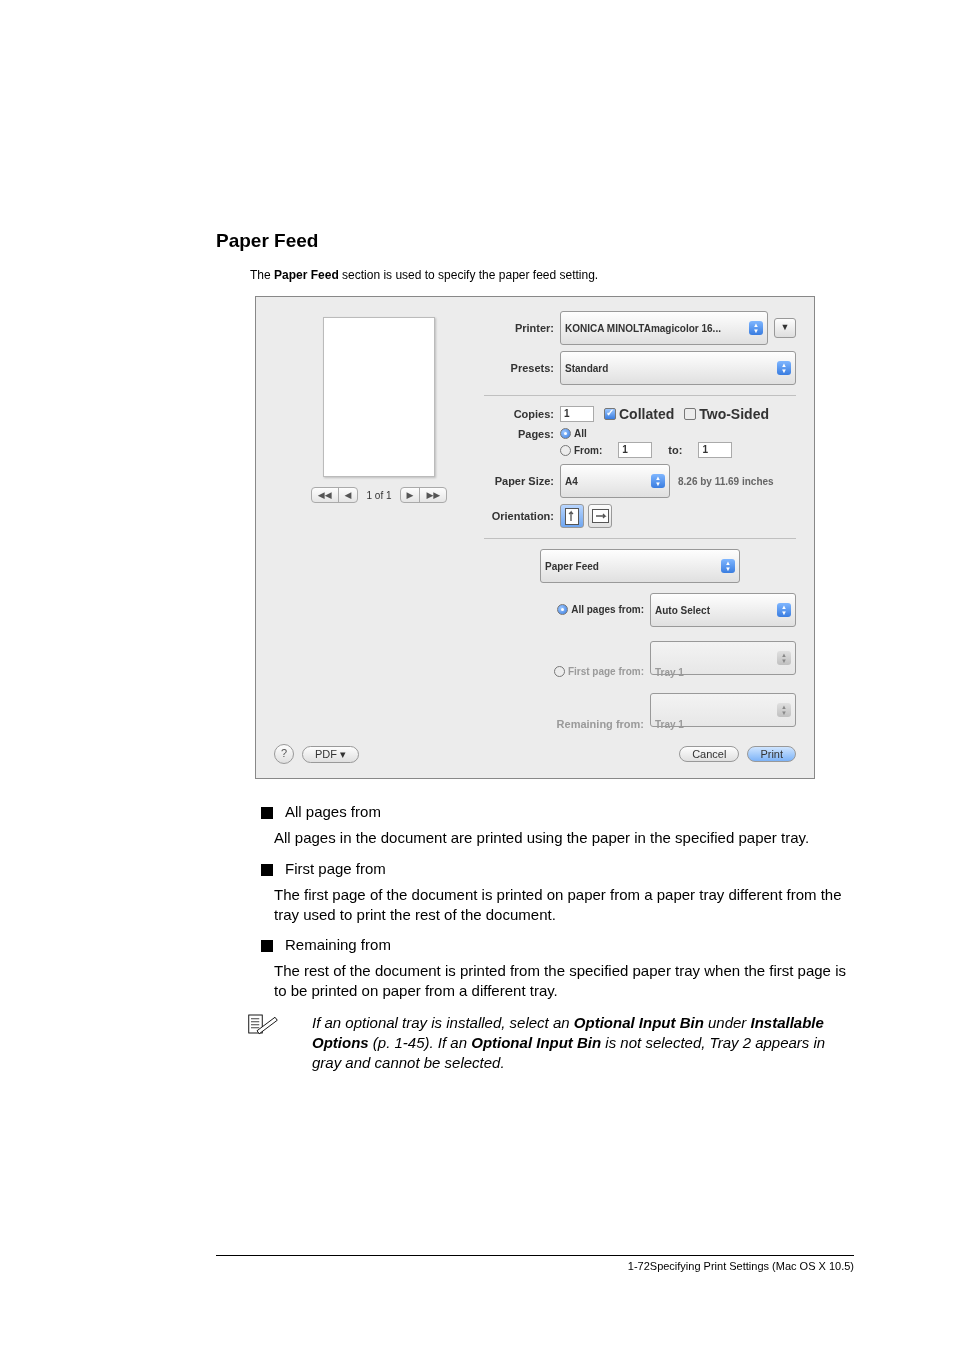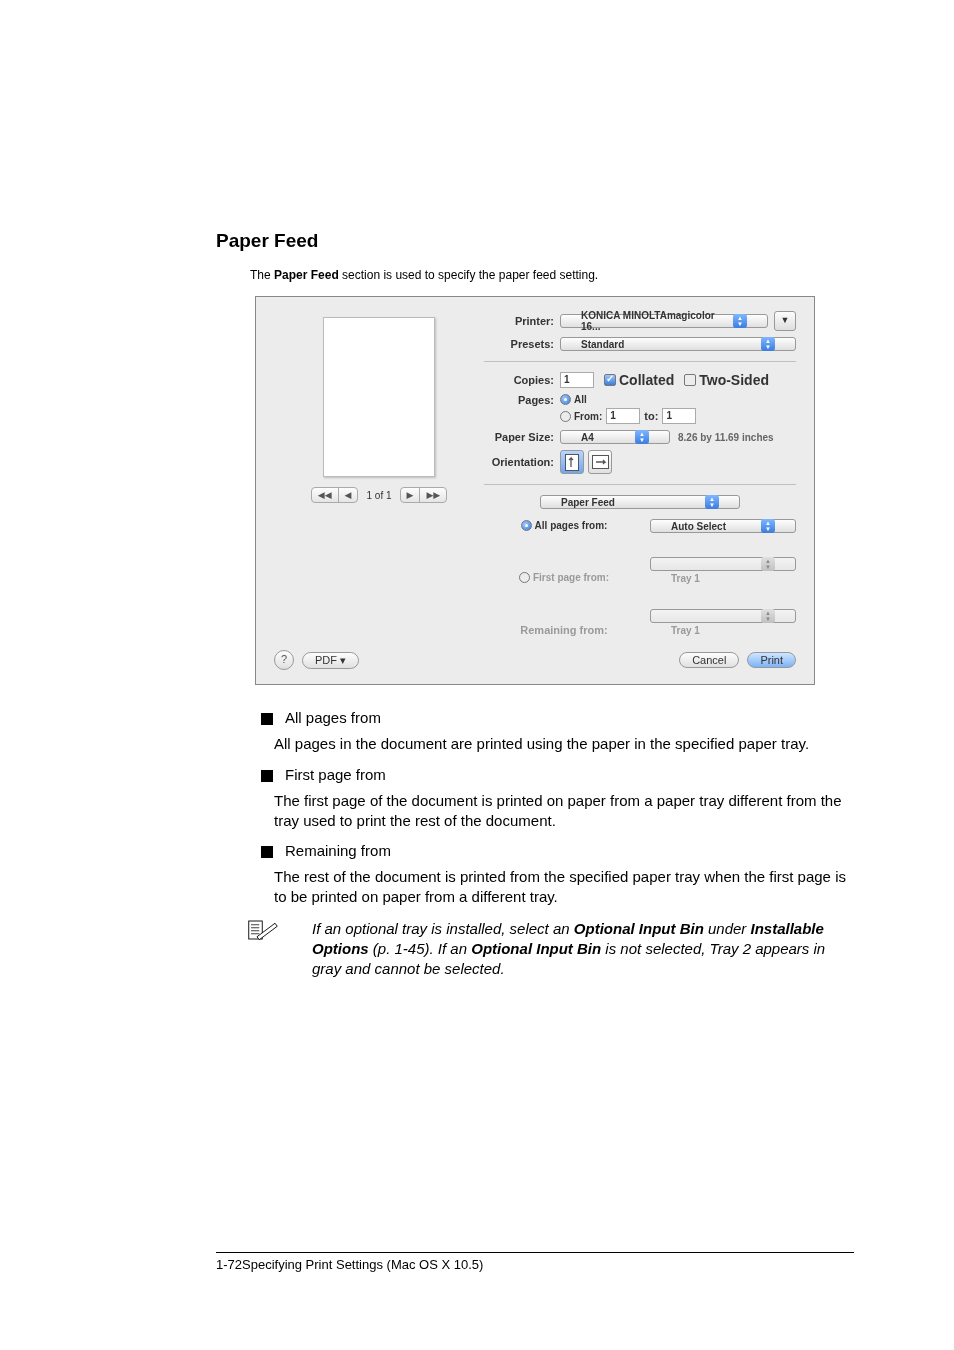--- a/index.html
+++ b/index.html
@@ -107,8 +107,8 @@
     background: linear-gradient(#fefefe,#e0e0e0);
     border: 1px solid #999;
     border-radius: 3px;
-    height: 14px;
-    padding: 0 20px;
+    height: 34px;
+    padding: 0 4px;
     box-sizing: border-box;
   }
   .popup.full { flex: 1; }

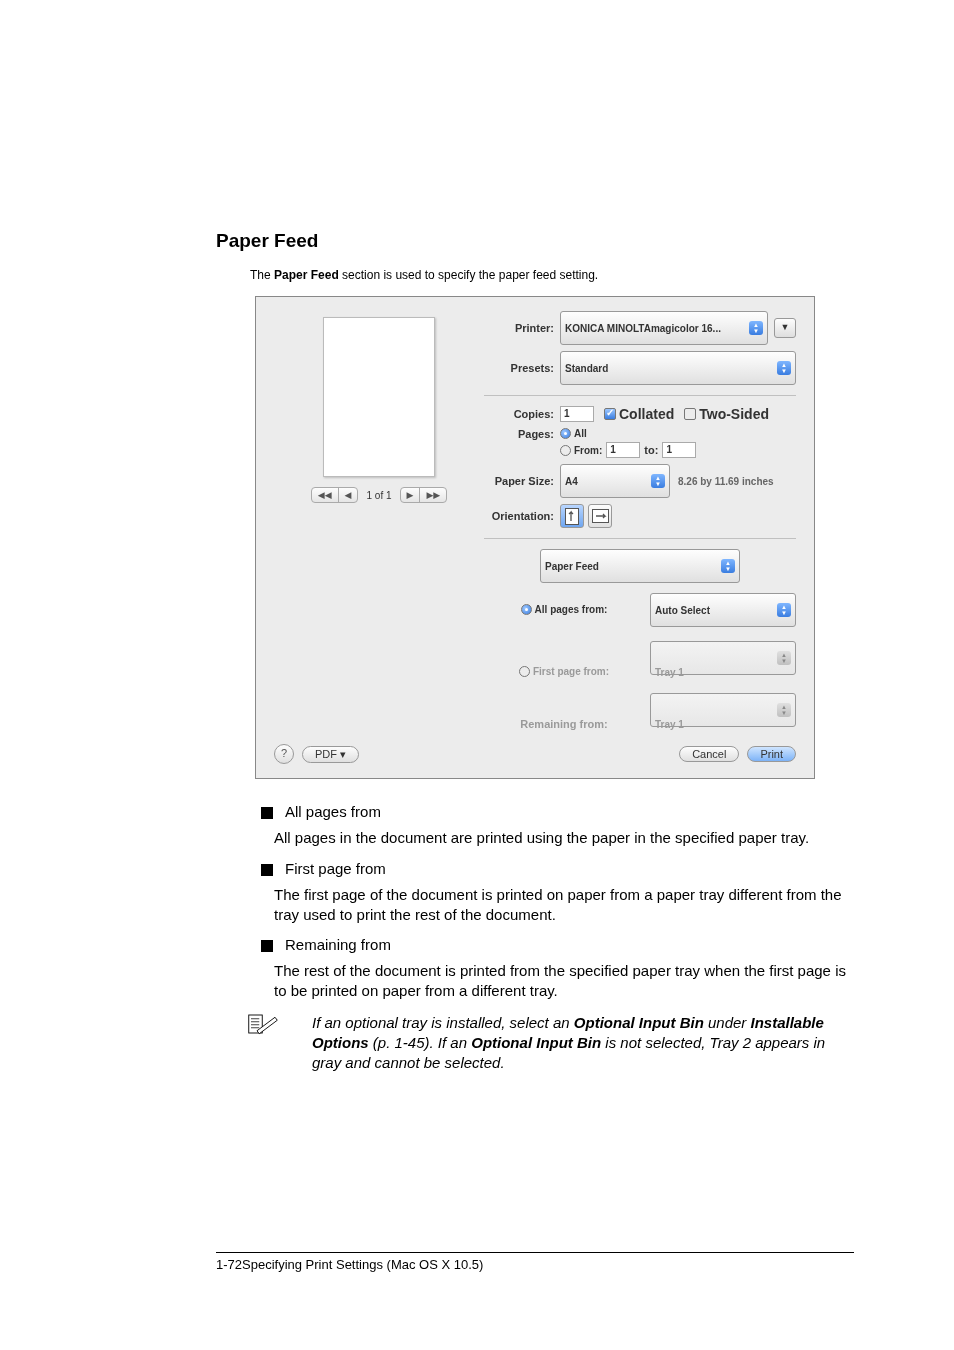--- a/index.html
+++ b/index.html
@@ -371,7 +371,7 @@
                 <span class="rdot"></span>
                 <span>All</span>
               </span>
-              <span style="display:flex;align-items:center;gap:4px">
+              <span style="display:flex;align-items:center;gap:16px">
                 <span class="radio">
                   <span class="rdot-off"></span>
                   <span>From:</span>

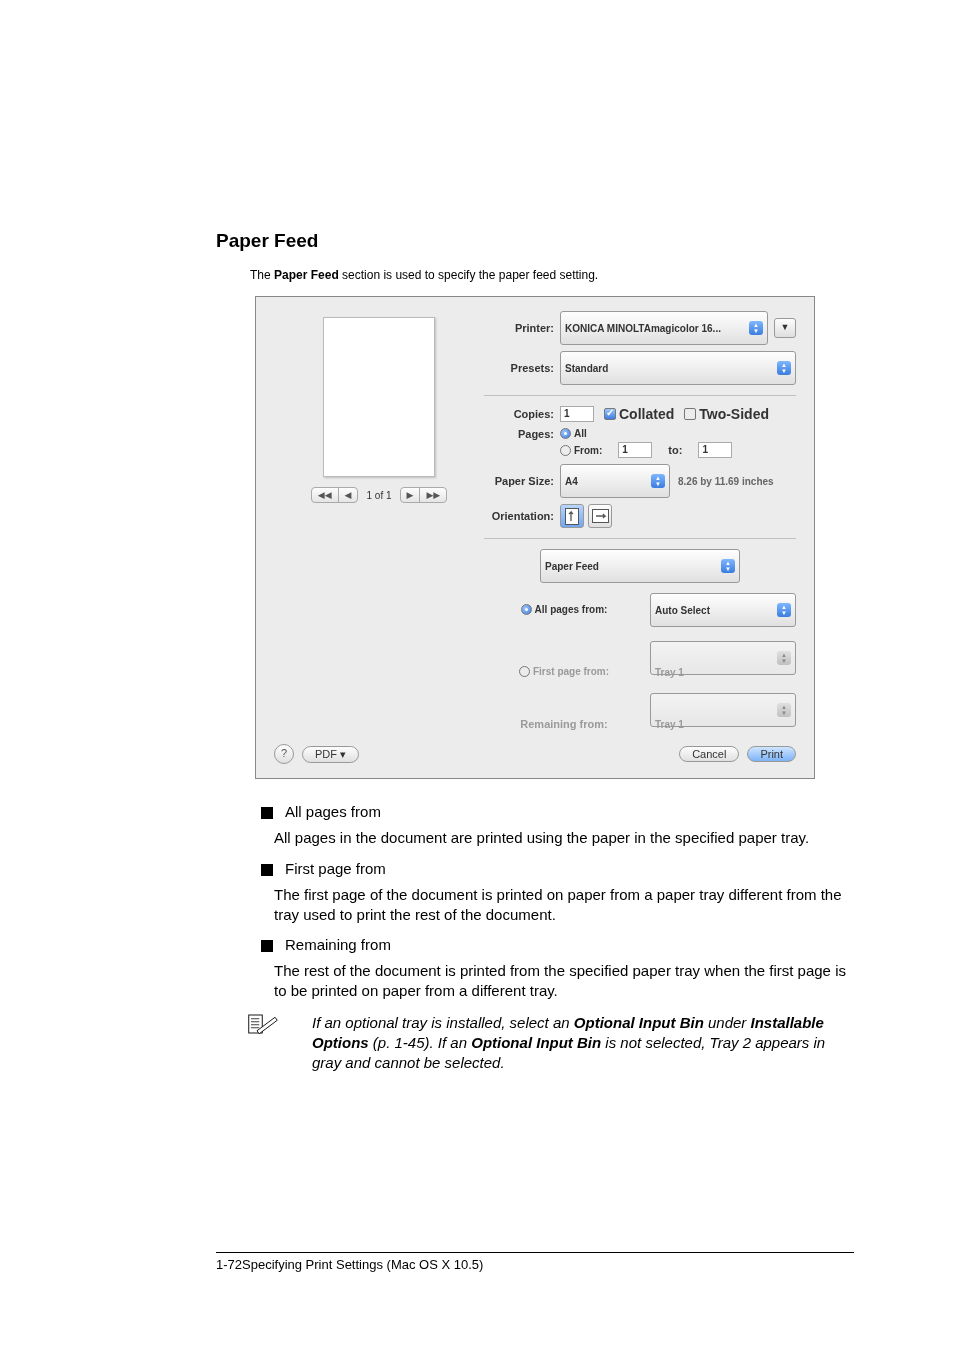--- a/index.html
+++ b/index.html
@@ -213,7 +213,7 @@
   }
   .feed-label {
     width: 160px;
-    text-align: center;
+    text-align: right;
     padding-right: 6px;
   }
   .feed-row .popup { flex: 1; }

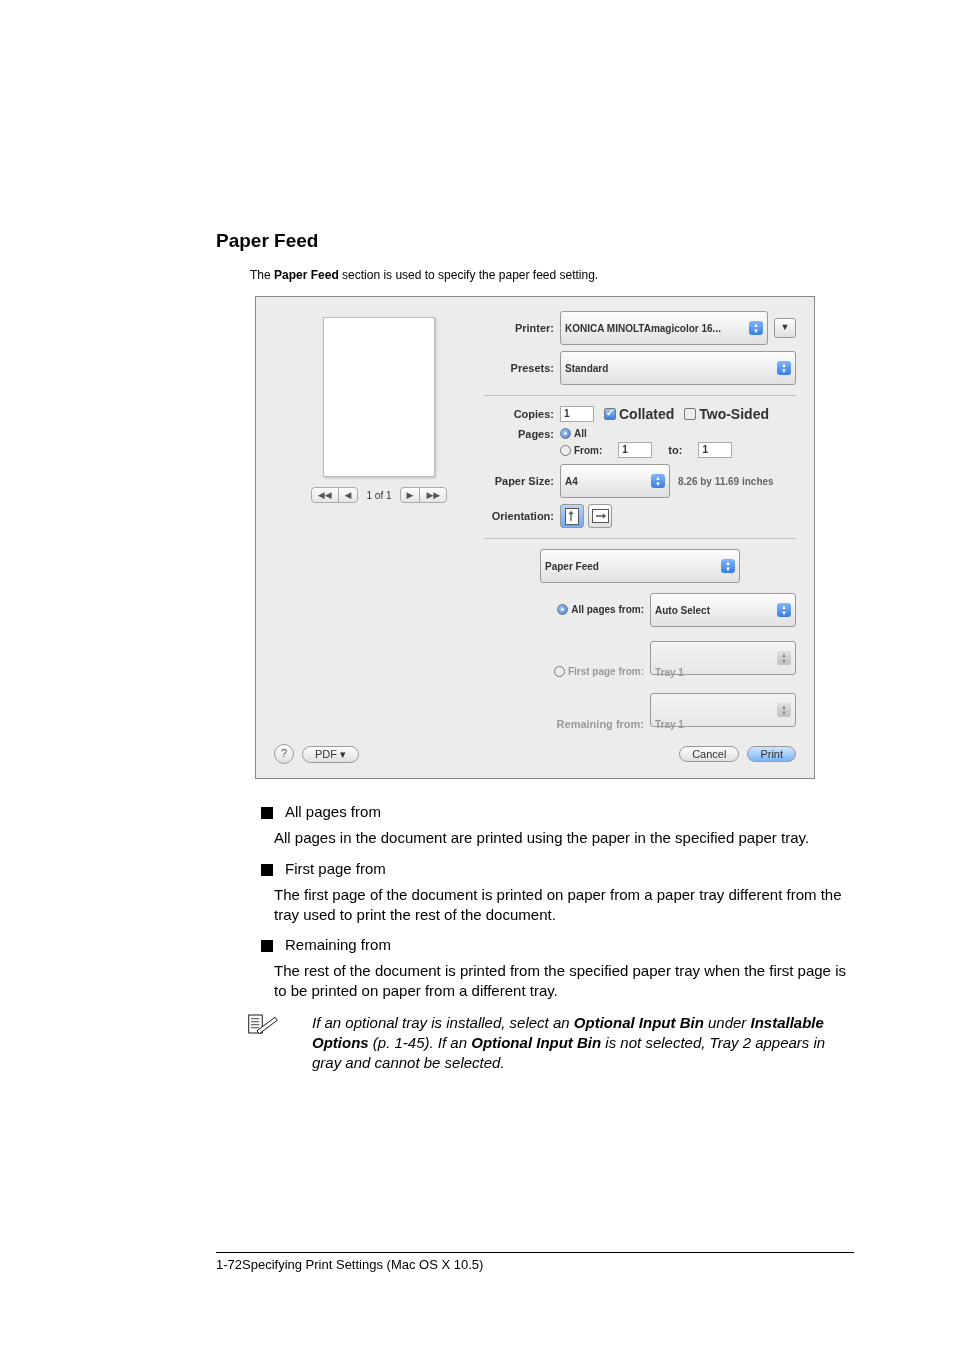--- a/index.html
+++ b/index.html
@@ -297,8 +297,8 @@
     border-top: 1px solid #000;
     padding-top: 4px;
     display: flex;
-    justify-content: flex-start;
-    font-size: 13px;
+    justify-content: flex-end;
+    font-size: 11px;
   }
 </style>
 </head>

